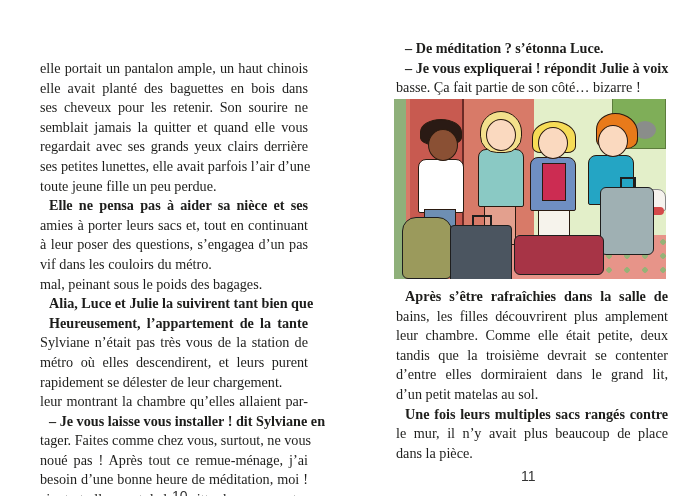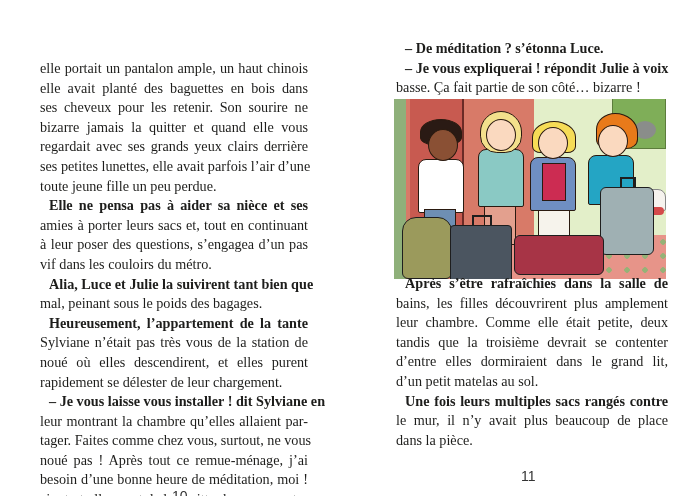--- a/index.html
+++ b/index.html
@@ -92,7 +92,7 @@
     <span class="line">elle portait un pantalon ample, un haut chinois</span>
     <span class="line">elle avait planté des baguettes en bois dans</span>
     <span class="line">ses cheveux pour les retenir. Son sourire ne</span>
-    <span class="line">bizarre jamais la quitter et quand elle vous</span>
+    <span class="line">semblait jamais la quitter et quand elle vous</span>
     <span class="line">regardait avec ses grands yeux clairs derrière</span>
     <span class="line">ses petites lunettes, elle avait parfois l’air d’une</span>
     <span class="line last">toute jeune fille un peu perdue.</span>

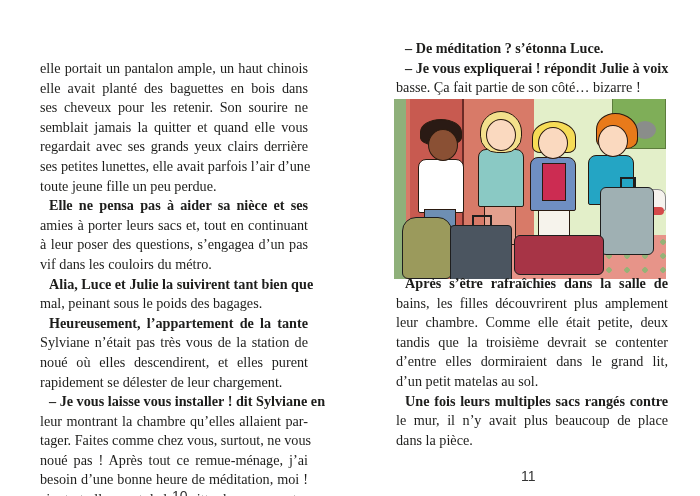--- a/index.html
+++ b/index.html
@@ -102,8 +102,8 @@
     <span class="line">à leur poser des questions, s’engagea d’un pas</span>
     <span class="line last">vif dans les couloirs du métro.</span>
 
+    <span class="line last">mal, peinant sous le poids des bagages.</span>
     <span class="line indent">Alia, Luce et Julie la suivirent tant bien que</span>
-    <span class="line last">mal, peinant sous le poids des bagages.</span>
 
     <span class="line indent">Heureusement, l’appartement de la tante</span>
     <span class="line">Sylviane n’était pas très vous de la station de</span>

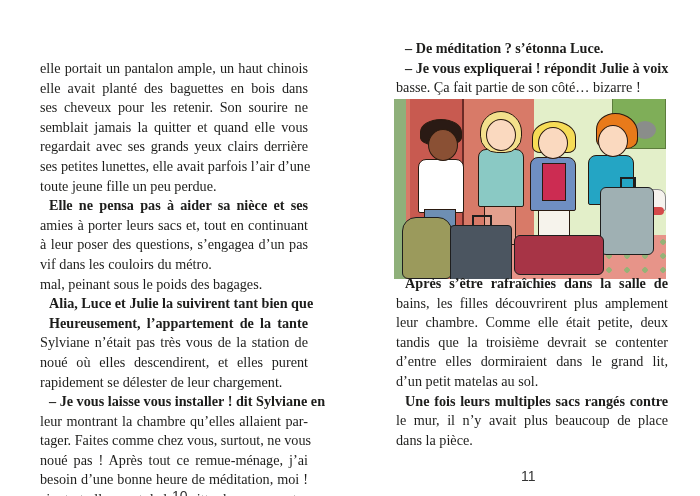--- a/index.html
+++ b/index.html
@@ -19,7 +19,7 @@
   }
   .left-text { left:40px; top:39px; width:268px; }
   .right-top { left:46px; top:39px; width:272px; }
-  .right-bottom { left:46px; top:274px; width:272px; }
+  .right-bottom { left:46px; top:287px; width:272px; }
   .line { display:block; white-space:nowrap; text-align-last:justify; }
   .line.last { text-align-last:left; }
   .indent { padding-left:9px;font-weight:bold; }

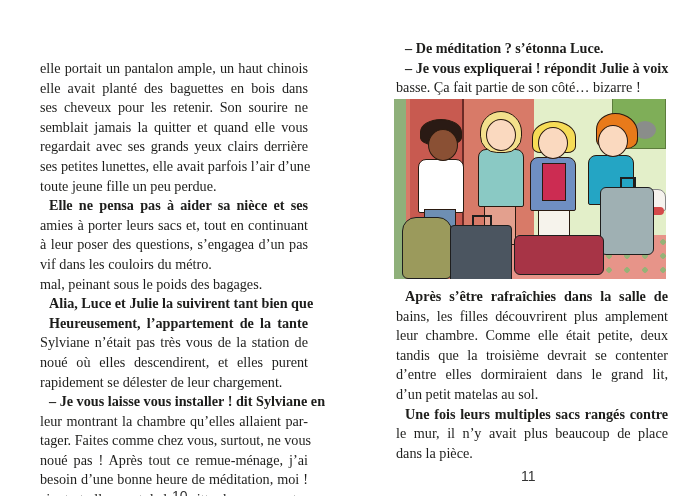--- a/index.html
+++ b/index.html
@@ -107,7 +107,7 @@
 
     <span class="line indent">Heureusement, l’appartement de la tante</span>
     <span class="line">Sylviane n’était pas très vous de la station de</span>
-    <span class="line">noué où elles descendirent, et elles purent</span>
+    <span class="line">métro où elles descendirent, et leurs purent</span>
     <span class="line last">rapidement se délester de leur chargement.</span>
 
     <span class="line indent">– Je vous laisse vous installer ! dit Sylviane en</span>

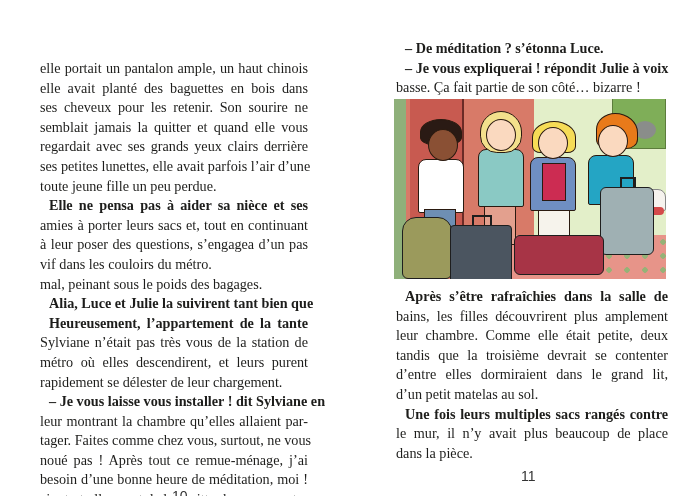--- a/index.html
+++ b/index.html
@@ -110,8 +110,8 @@
     <span class="line">métro où elles descendirent, et leurs purent</span>
     <span class="line last">rapidement se délester de leur chargement.</span>
 
+    <span class="line">leur montrant la chambre qu’elles allaient par-</span>
     <span class="line indent">– Je vous laisse vous installer ! dit Sylviane en</span>
-    <span class="line">leur montrant la chambre qu’elles allaient par-</span>
     <span class="line">tager. Faites comme chez vous, surtout, ne vous</span>
     <span class="line">noué pas ! Après tout ce remue-ménage, j’ai</span>
     <span class="line">besoin d’une bonne heure de méditation, moi !</span>

